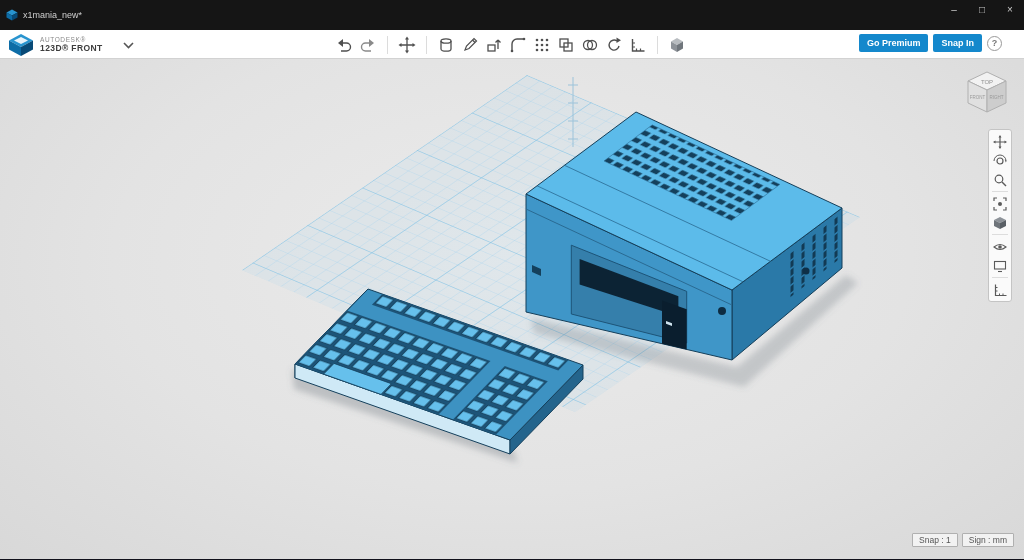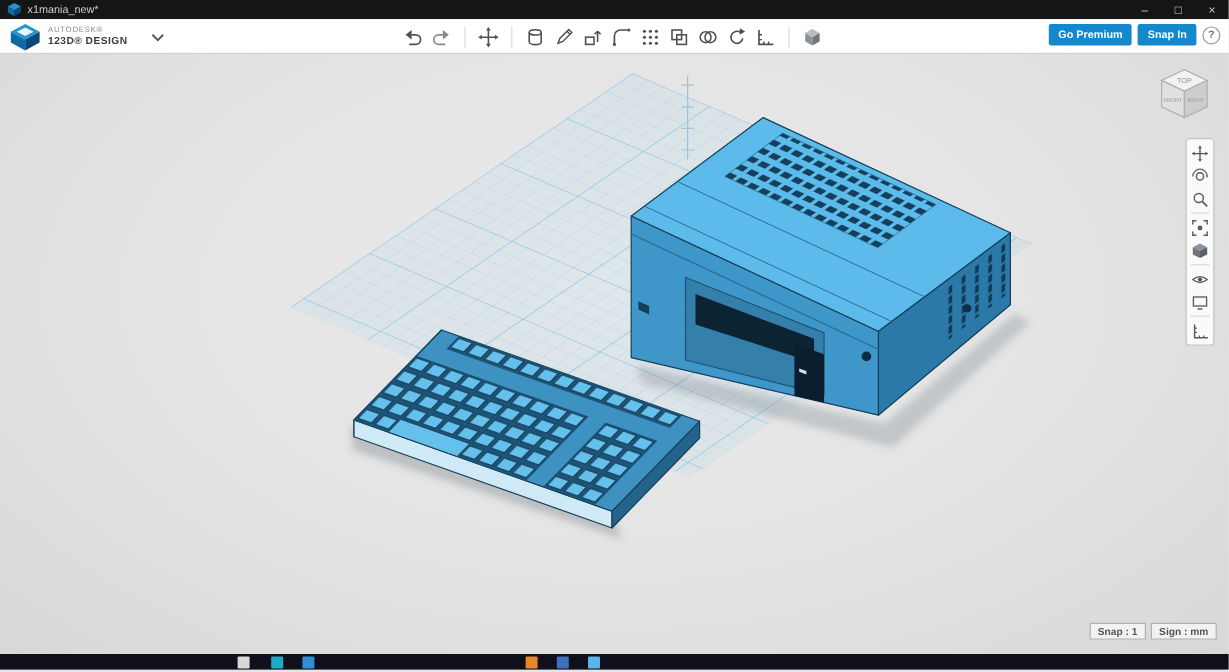--- a/index.html
+++ b/index.html
@@ -4,7 +4,7 @@
 <style>
   * { margin:0; padding:0; box-sizing:border-box; }
   html,body { width:1024px; height:560px; overflow:hidden; font-family:"Liberation Sans", sans-serif; background:#e6e6e6; }
-  .titlebar { height:16px; background:#151515; display:flex; align-items:center; position:relative; }
+  .titlebar { height:30px; background:#151515; display:flex; align-items:center; position:relative; }
   .titlebar .appico { margin:0 5px 0 6px; }
   .titlebar .title { color:#cfcfcf; font-size:9px; }
   .wincontrols { position:absolute; right:0; top:0; height:18px; display:flex; }

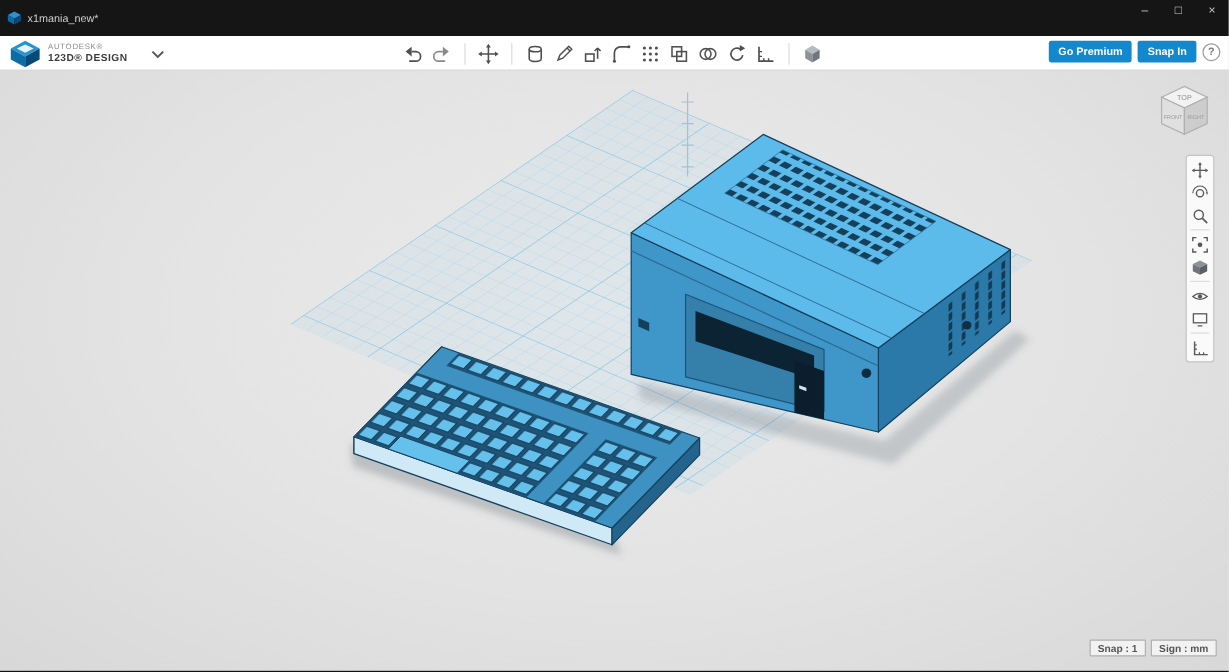--- a/index.html
+++ b/index.html
@@ -59,7 +59,7 @@
     </svg>
     <div class="btxt">
       <div class="l1">AUTODESK®</div>
-      <div class="l2">123D® DESIGN</div>
+      <div class="l2">123D® FRONT</div>
     </div>
     <svg class="chev" width="11" height="7" viewBox="0 0 11 7">
       <path d="M1 1 L5.5 5.5 L10 1" stroke="#555" stroke-width="1.6" fill="none"></path>

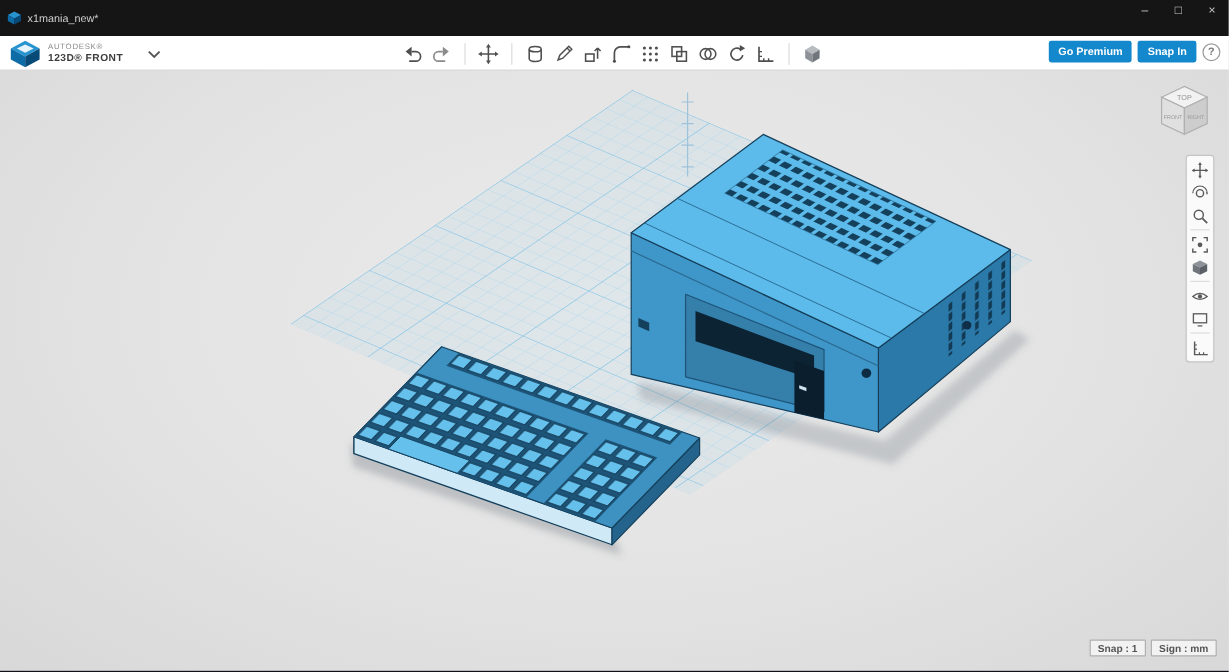--- a/index.html
+++ b/index.html
@@ -18,7 +18,7 @@
   .tools { position:absolute; left:332px; top:2px; height:25px; display:flex; align-items:center; }
   .tbtn { width:20px; height:22px; display:flex; align-items:center; justify-content:center; margin:0 2px; cursor:pointer; }
   .tsep { width:1px; height:18px; background:#dcdcdc; margin:0 7px; }
-  .toolbar-right { position:absolute; right:7px; top:4px; display:flex; align-items:center; gap:5px; }
+  .toolbar-right { position:absolute; right:22px; top:4px; display:flex; align-items:center; gap:5px; }
   .btn-blue { background:#1488cc; color:#fff; font-size:9px; font-weight:bold; padding:4px 8px; border-radius:2px; cursor:pointer; }
   .btn-help { width:15px; height:15px; border:1.5px solid #9a9a9a; border-radius:50%; color:#777; font-size:9px; font-weight:bold; display:flex; align-items:center; justify-content:center; cursor:pointer; }
   .canvas { position:relative; height:500px; background:radial-gradient(ellipse at 50% 40%, #ebebeb 0%, #e3e3e3 55%, #d8d8d8 100%); }

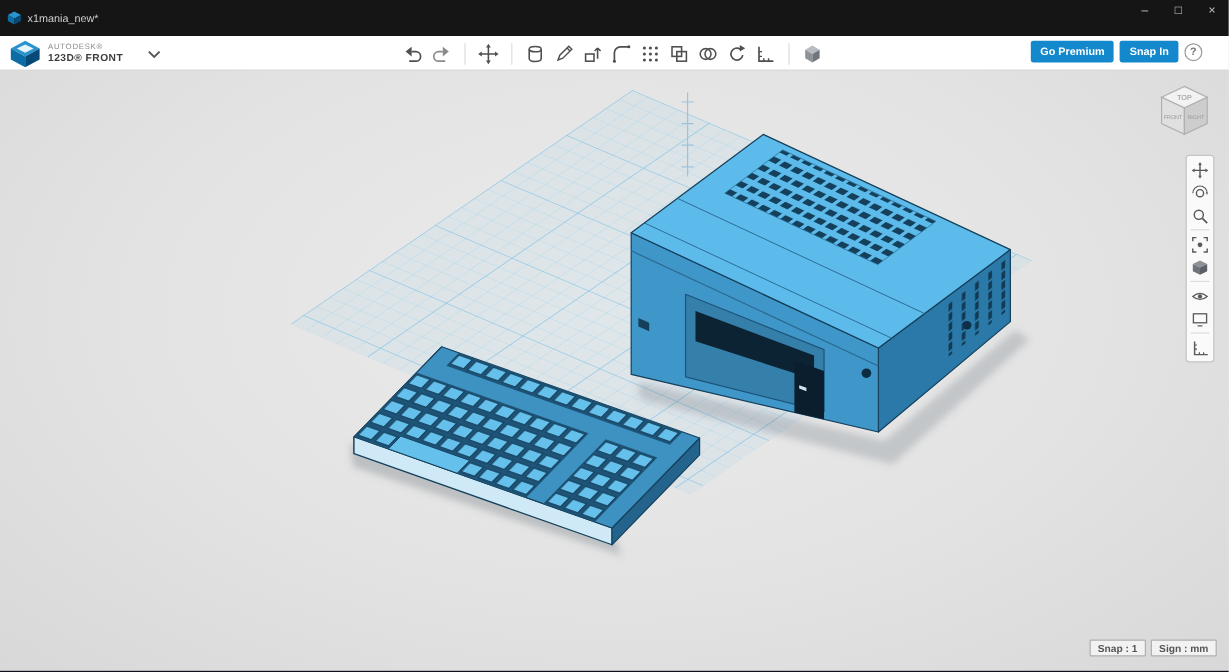--- a/index.html
+++ b/index.html
@@ -27,7 +27,7 @@
   .navbar { position:absolute; right:12px; top:70px; width:24px; background:#fafafa; border:1px solid #c4c4c4; border-radius:3px; padding:2px 0; }
   .navbtn { width:22px; height:19px; display:flex; align-items:center; justify-content:center; cursor:pointer; }
   .navsep { border-top:1px solid #ddd; margin:2px 3px; }
-  .status { position:absolute; right:10px; bottom:12px; display:flex; gap:4px;font-weight:bold; }
+  .status { position:absolute; right:10px; bottom:12px; display:flex; gap:4px; }
   .statbox { border:1px solid #b0b0b0; background:#f2f2f2; color:#555; font-size:8.5px; padding:1px 6px; border-radius:1px; }
   .taskbar { height:13px; background:#10101a; position:relative; }
   .tico { position:absolute; top:2px; width:10px; height:10px; border-radius:1px; }

